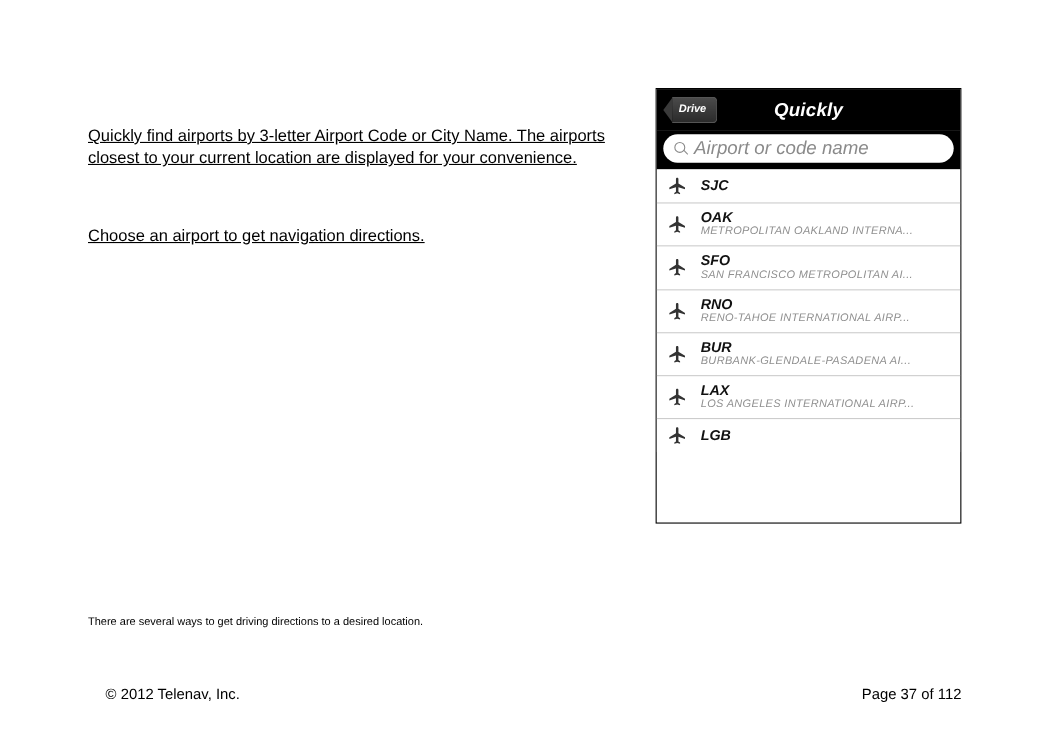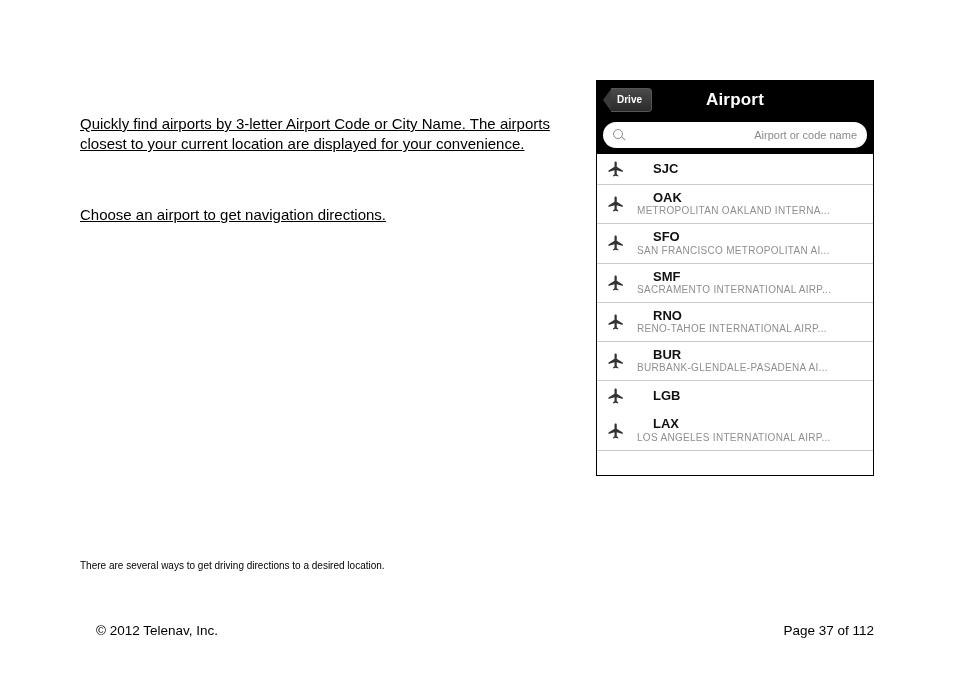--- a/index.html
+++ b/index.html
@@ -56,6 +56,7 @@
     background: #fff;
     box-sizing: border-box;
     overflow: hidden;
+    font-style: italic;
   }
   .phone-header {
     background: #000;

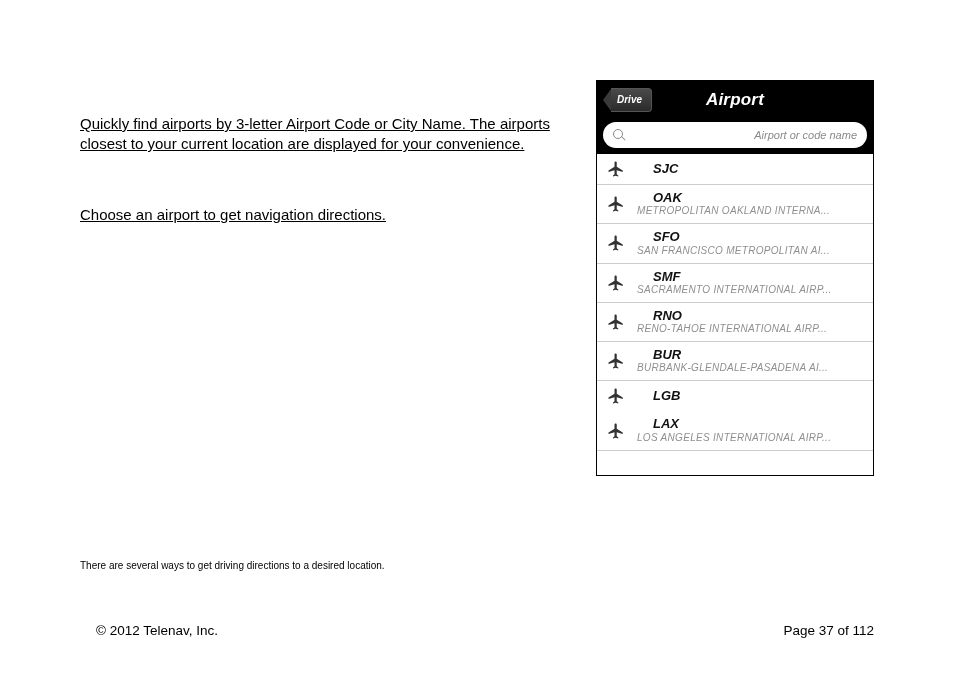--- a/index.html
+++ b/index.html
@@ -192,7 +192,7 @@
         <div class="back-arrow"></div>
         <div class="back-body">Drive</div>
       </div>
-      <div class="phone-title">Airport</div>
+      <div class="phone-title">Quickly</div>
     </div>
     <div class="search-row">
       <div class="search-box">

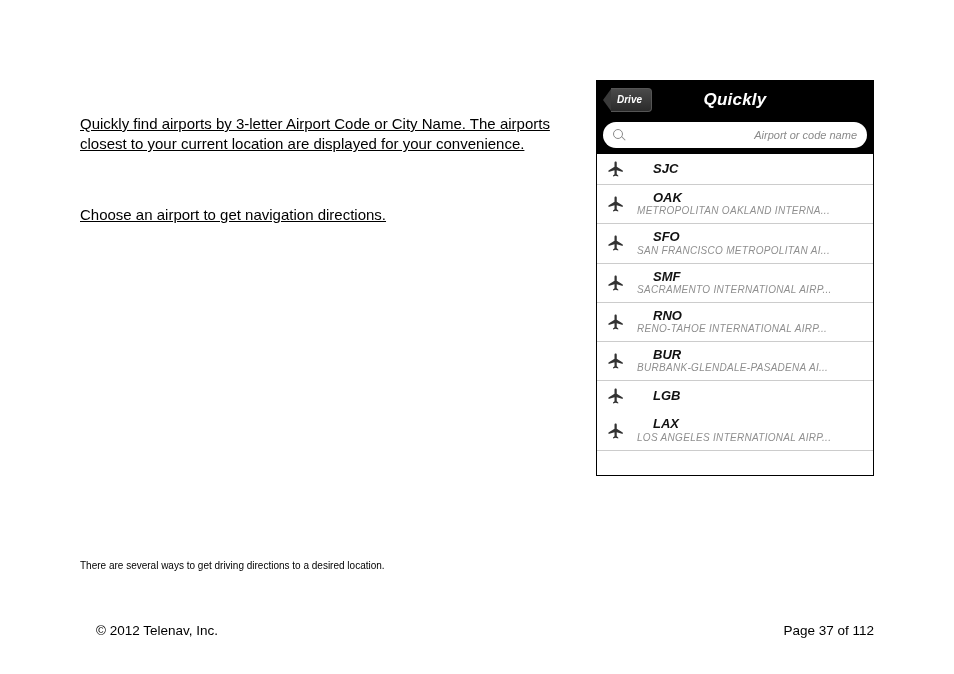--- a/index.html
+++ b/index.html
@@ -111,9 +111,8 @@
     align-items: center;
     padding: 0 10px;
     color: #8a8a8a;
-    font-size: 11px;
+    font-size: 17px;
     gap: 6px;
-    justify-content: space-between;
   }
   .search-icon {
     width: 12px; height: 12px; position: relative;

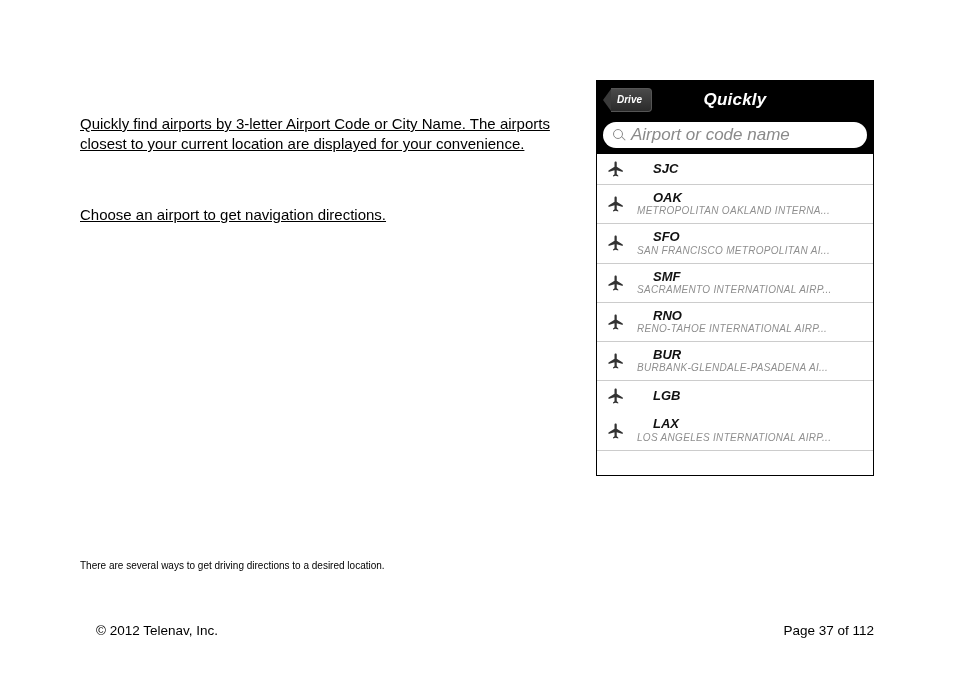--- a/index.html
+++ b/index.html
@@ -155,7 +155,6 @@
     font-size: 13px;
     color: #111;
     line-height: 1.1;
-    margin-left: 16px;
   }
   .item-desc {
     font-size: 10px;

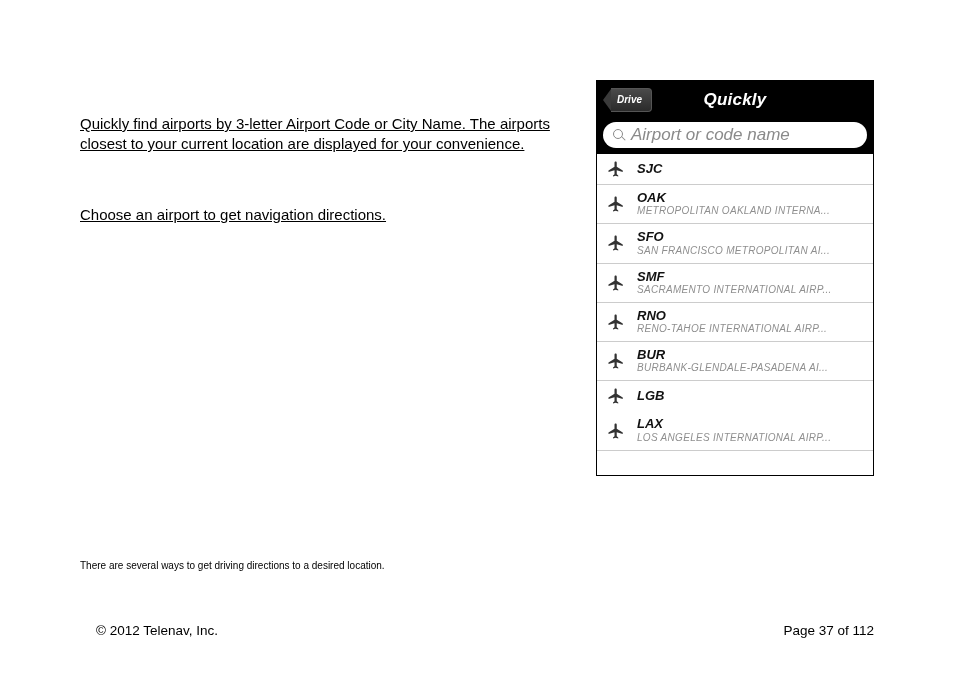--- a/index.html
+++ b/index.html
@@ -238,17 +238,6 @@
             </svg>
           </div>
           <div class="item-text">
-            <div class="item-code">SMF</div>
-            <div class="item-desc">SACRAMENTO INTERNATIONAL AIRP...</div>
-          </div>
-        </div>
-        <div class="item">
-          <div class="plane-icon">
-            <svg viewBox="0 0 24 24" width="18" height="18">
-              <path fill="#333" d="M21 16v-2l-8-5V3.5C13 2.67 12.33 2 11.5 2S10 2.67 10 3.5V9l-8 5v2l8-2.5V19l-2 1.5V22l3.5-1 3.5 1v-1.5L13 19v-5.5l8 2.5z"></path>
-            </svg>
-          </div>
-          <div class="item-text">
             <div class="item-code">RNO</div>
             <div class="item-desc">RENO-TAHOE INTERNATIONAL AIRP...</div>
           </div>

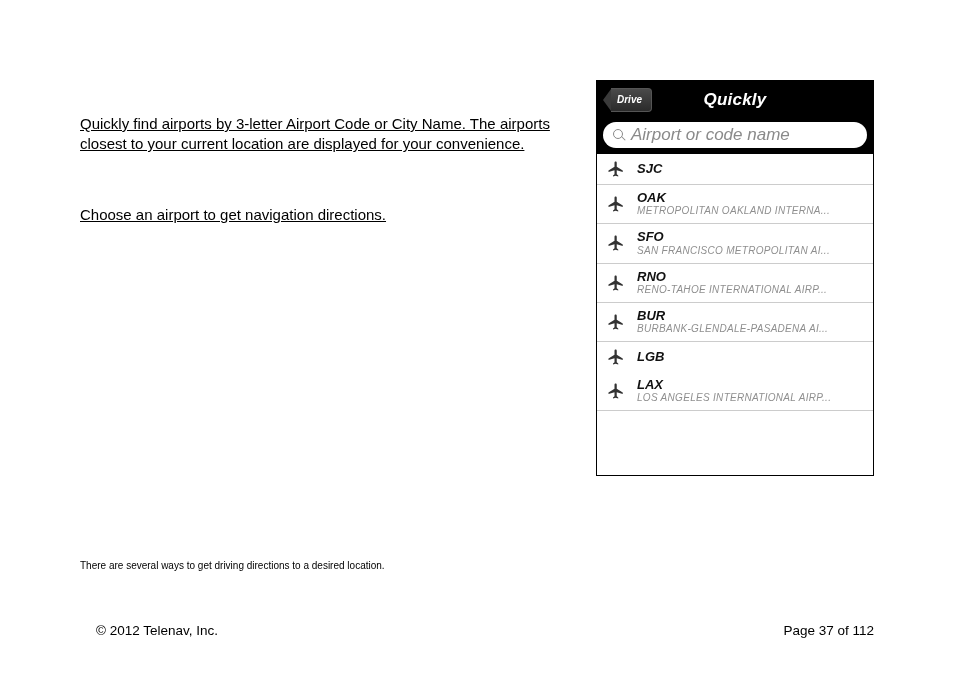--- a/index.html
+++ b/index.html
@@ -253,16 +253,6 @@
             <div class="item-desc">BURBANK-GLENDALE-PASADENA AI...</div>
           </div>
         </div>
-        <div class="item last">
-          <div class="plane-icon">
-            <svg viewBox="0 0 24 24" width="18" height="18">
-              <path fill="#333" d="M21 16v-2l-8-5V3.5C13 2.67 12.33 2 11.5 2S10 2.67 10 3.5V9l-8 5v2l8-2.5V19l-2 1.5V22l3.5-1 3.5 1v-1.5L13 19v-5.5l8 2.5z"></path>
-            </svg>
-          </div>
-          <div class="item-text">
-            <div class="item-code">LGB</div>
-          </div>
-        </div>
         <div class="item">
           <div class="plane-icon">
             <svg viewBox="0 0 24 24" width="18" height="18">
@@ -274,6 +264,16 @@
             <div class="item-desc">LOS ANGELES INTERNATIONAL AIRP...</div>
           </div>
         </div>
+        <div class="item last">
+          <div class="plane-icon">
+            <svg viewBox="0 0 24 24" width="18" height="18">
+              <path fill="#333" d="M21 16v-2l-8-5V3.5C13 2.67 12.33 2 11.5 2S10 2.67 10 3.5V9l-8 5v2l8-2.5V19l-2 1.5V22l3.5-1 3.5 1v-1.5L13 19v-5.5l8 2.5z"></path>
+            </svg>
+          </div>
+          <div class="item-text">
+            <div class="item-code">LGB</div>
+          </div>
+        </div>
       </div>
   </div>
 

